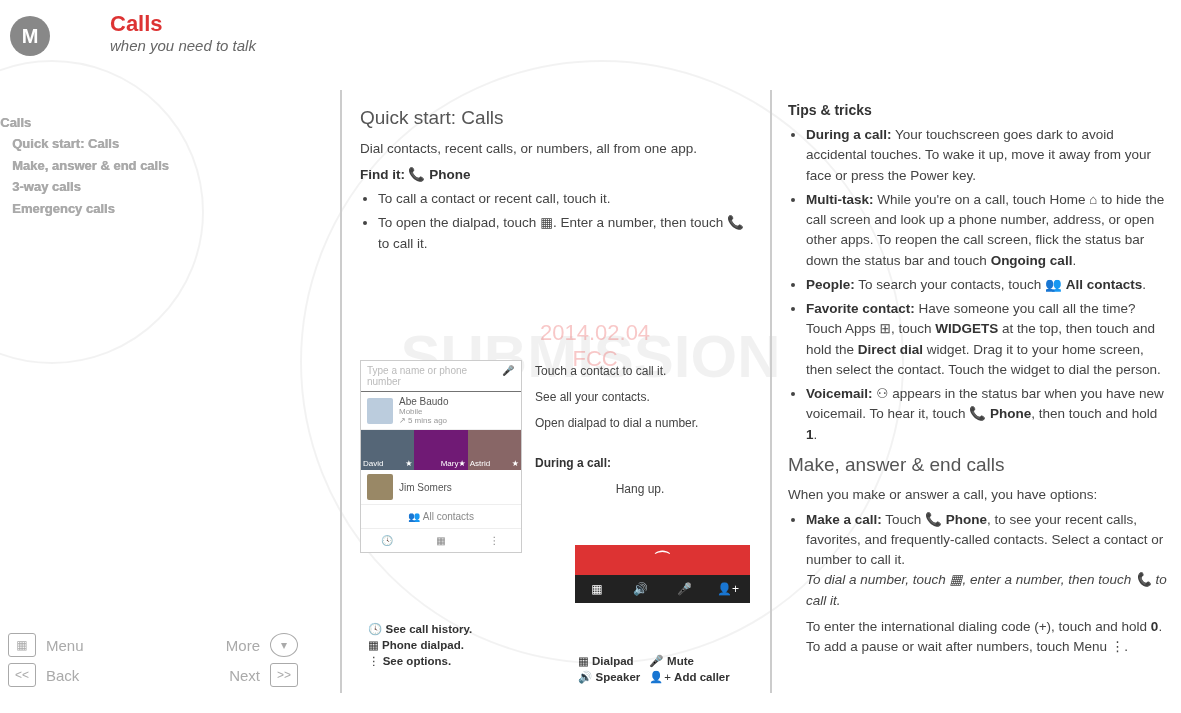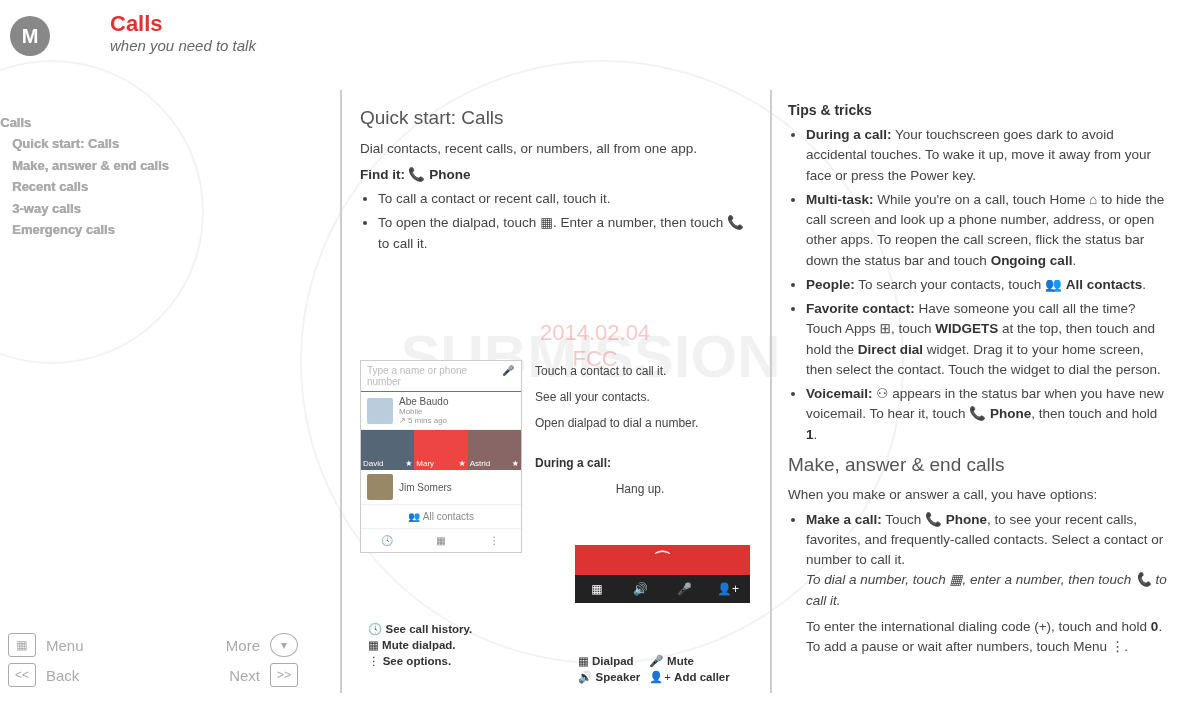--- a/index.html
+++ b/index.html
@@ -178,7 +178,6 @@
   <div class="sec-title">Calls</div>
   <div class="sub">Quick start: Calls</div>
   <div class="sub">Make, answer &amp; end calls</div>
-  <div class="sub">Recent calls</div>
   <div class="sub">3-way calls</div>
   <div class="sub">Emergency calls</div>
 </div>

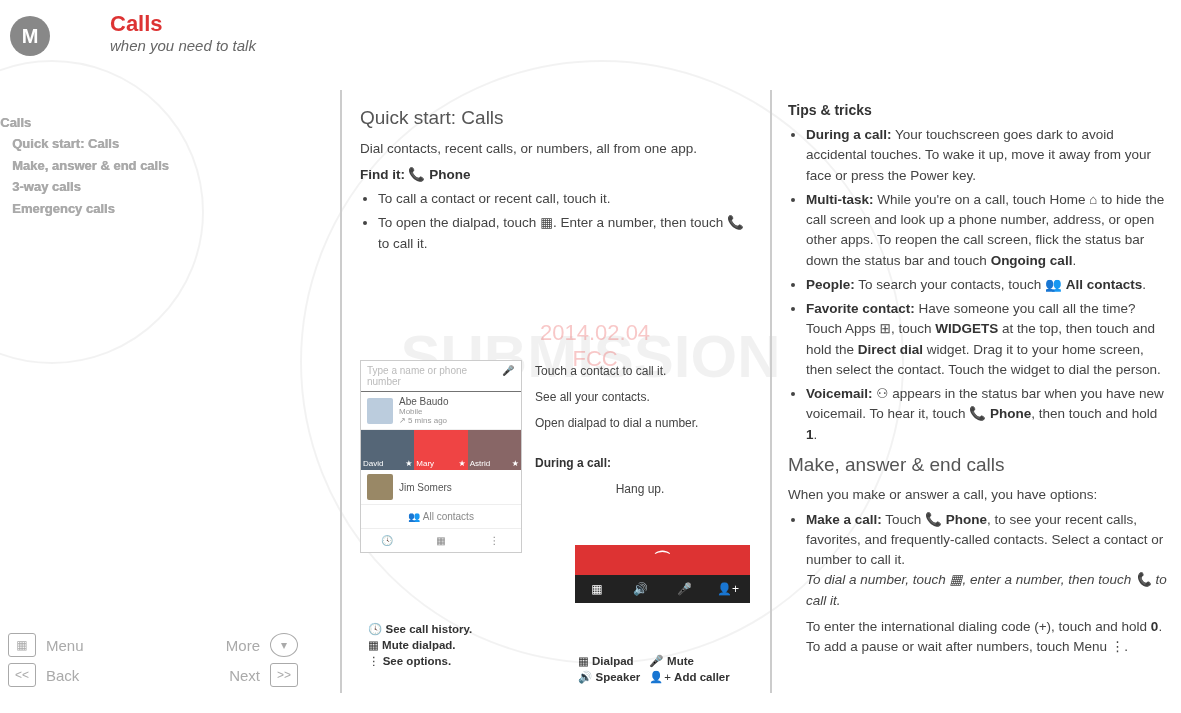--- a/index.html
+++ b/index.html
@@ -244,7 +244,7 @@
         <span>David</span>
         <span>★</span>
       </div>
-    <div class="fav" style="background:#ef4444;">
+    <div class="fav" style="background:#701a75;justify-content:flex-end;">
         <span>Mary</span>
         <span>★</span>
       </div>

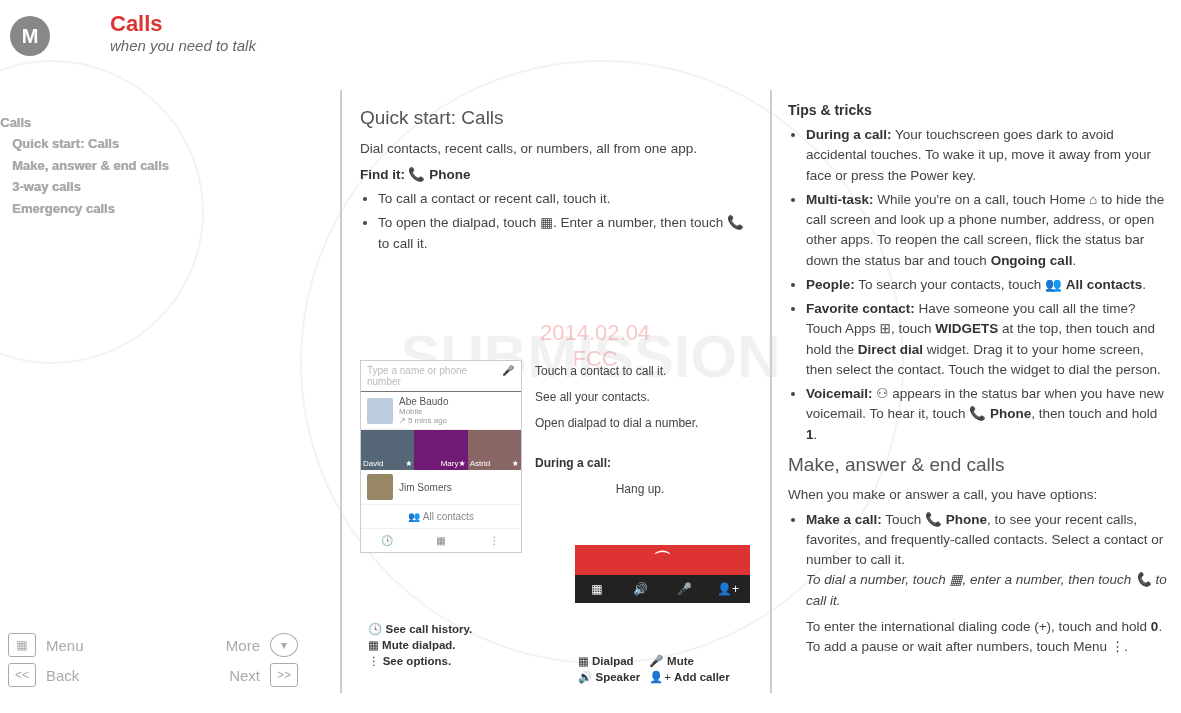--- a/index.html
+++ b/index.html
@@ -289,7 +289,7 @@
 
 <div class="legend" style="top:620px;left:368px;">
   <div class="row">🕓 <span class="bold">See call history.</span></div>
-  <div class="row">▦ <span class="bold">Mute dialpad.</span></div>
+  <div class="row">▦ <span class="bold">Phone dialpad.</span></div>
   <div class="row">⋮ <span class="bold">See options.</span></div>
 </div>
 <div class="legend" style="top:652px;left:578px;width:180px;">

